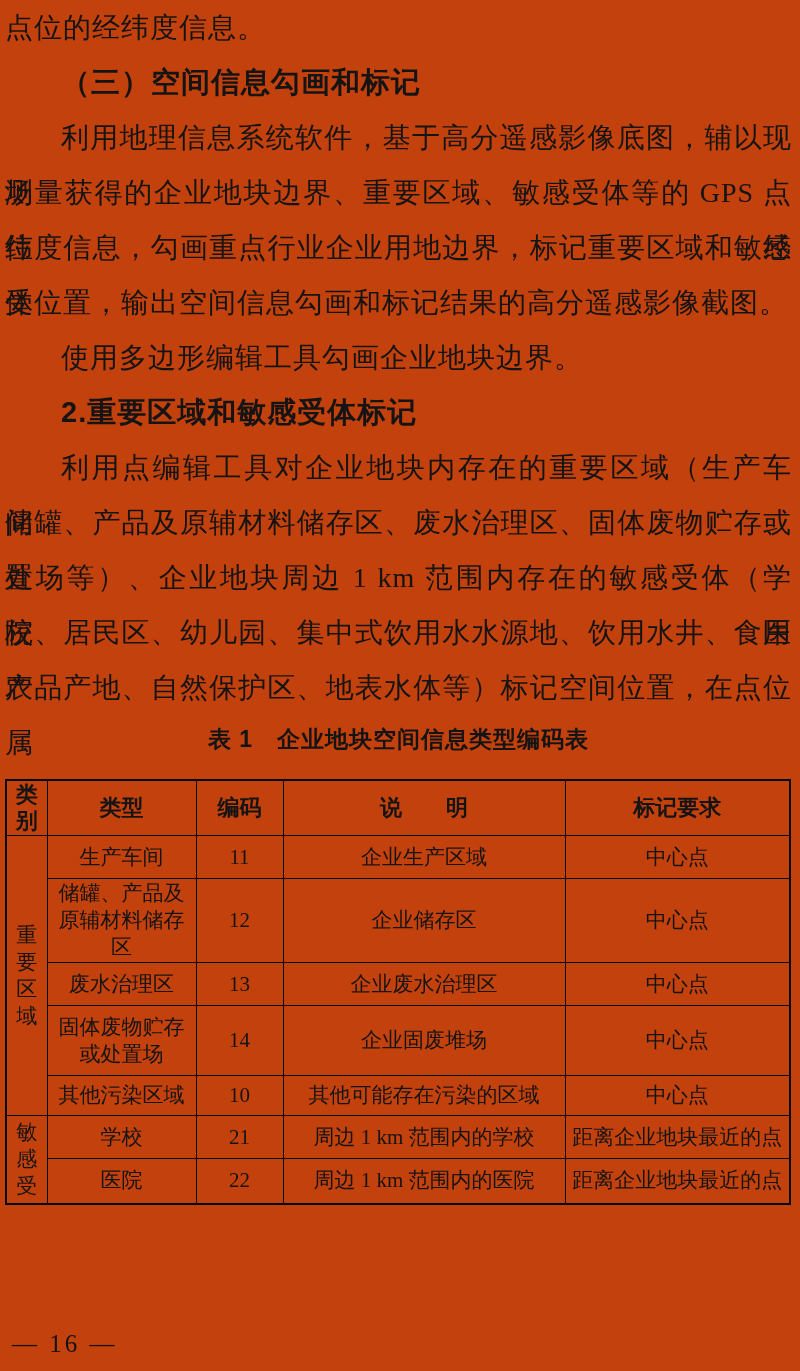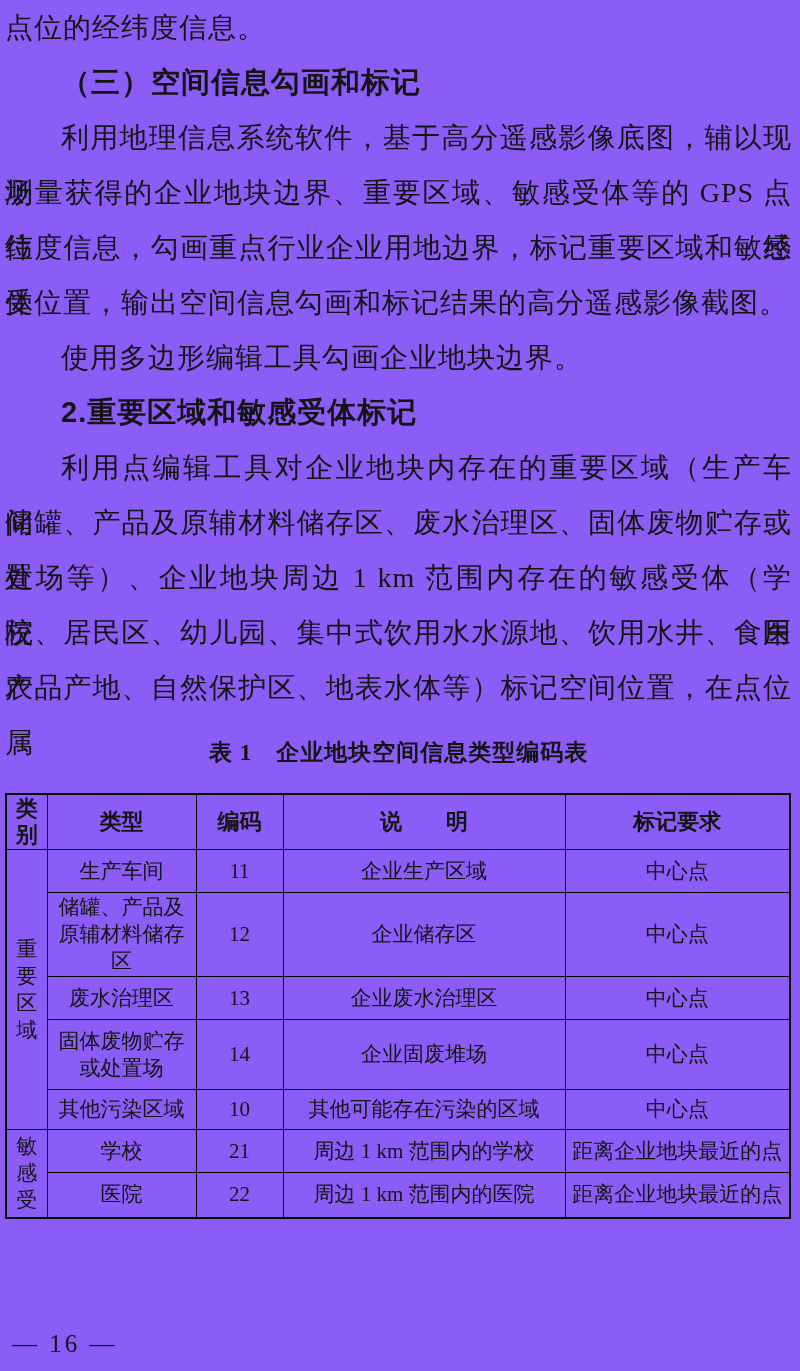--- a/index.html
+++ b/index.html
@@ -7,7 +7,7 @@
   .page {
     position:relative;
     width:800px; height:1371px;
-    background:#8b5cf6;
+    background:#c2410c;
     color:#141414;
     font-family:"Liberation Serif","DejaVu Serif",serif;
     padding:0 8px 0 5px;

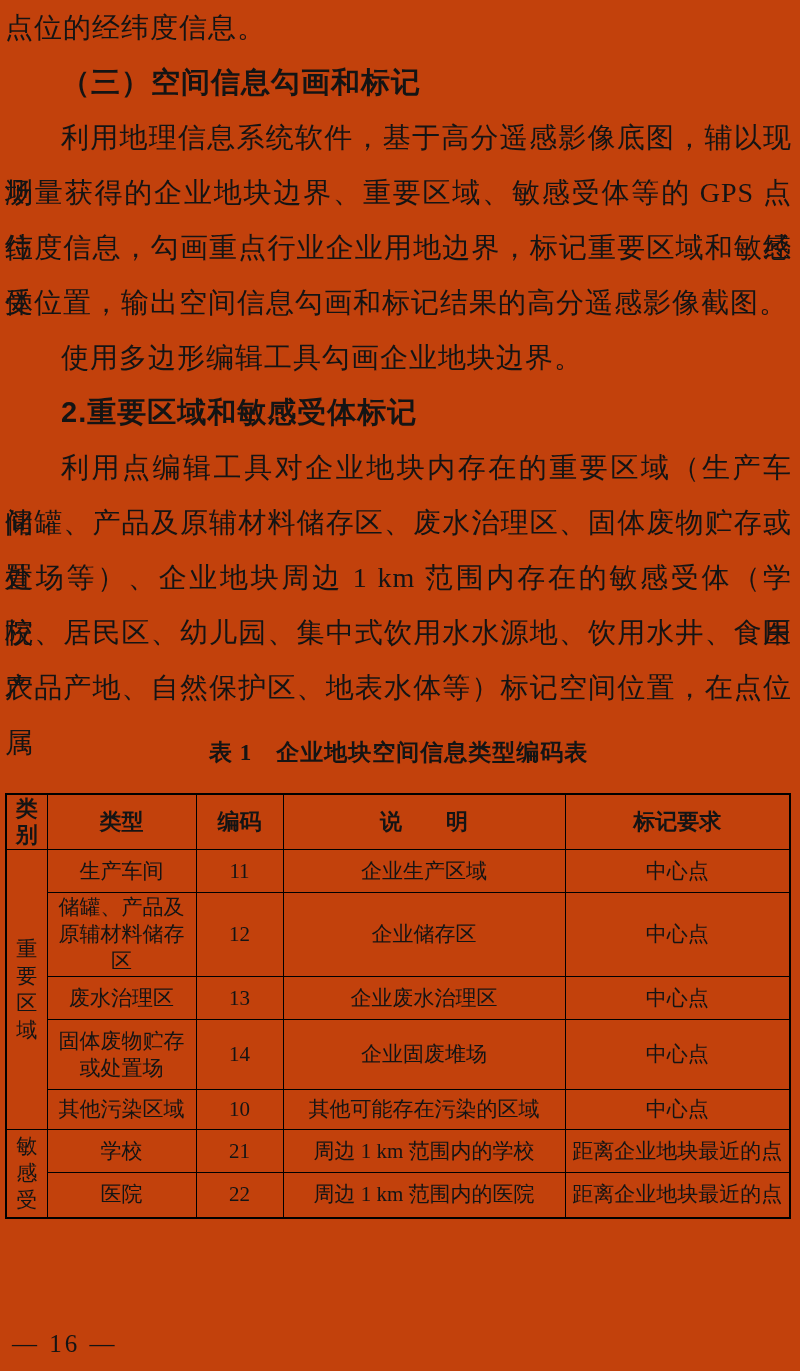--- a/index.html
+++ b/index.html
@@ -35,11 +35,11 @@
     letter-spacing:1px;
   }
   .table-caption {
-    font-family:Liberation Serif, serif;
+    font-family:Liberation Sans, sans-serif;
     font-weight:bold;
     font-size:23px;
     text-align:center;
-    margin-top:20px;
+    margin-top:6px;
     line-height:36px;
     height:36px;
     letter-spacing:1px;

